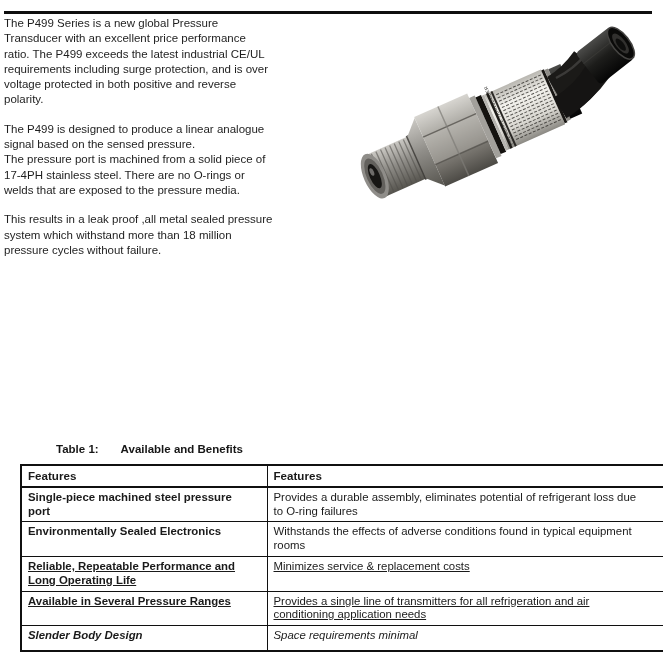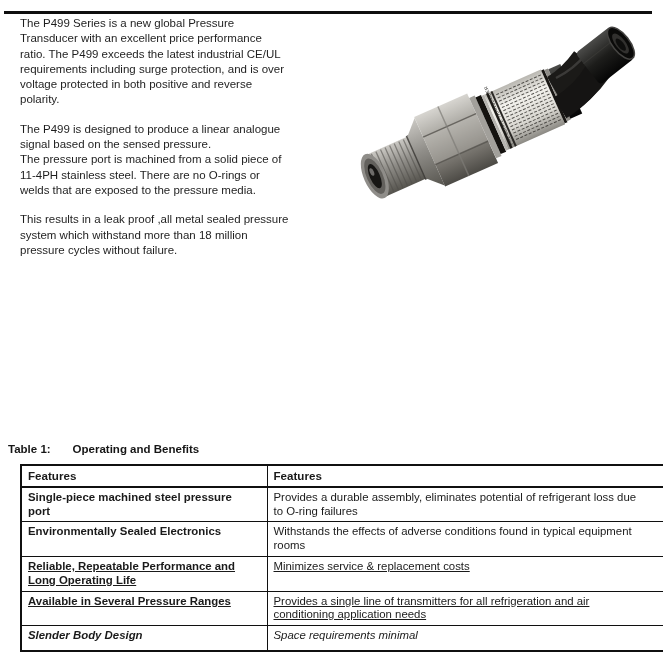--- a/index.html
+++ b/index.html
@@ -11,7 +11,7 @@
     position:absolute; left:4px; top:11px; width:648px; height:3px; background:#0e0e0e;
   }
   .intro {
-    position:absolute; left:20px; top:16px; width:346px;
+    position:absolute; left:4px; top:16px; width:346px;
     font-size:11.5px; line-height:15.3px; color:#1e1e1e;
   }
   .intro p { margin:0 0 14px 0; white-space:pre-line; }

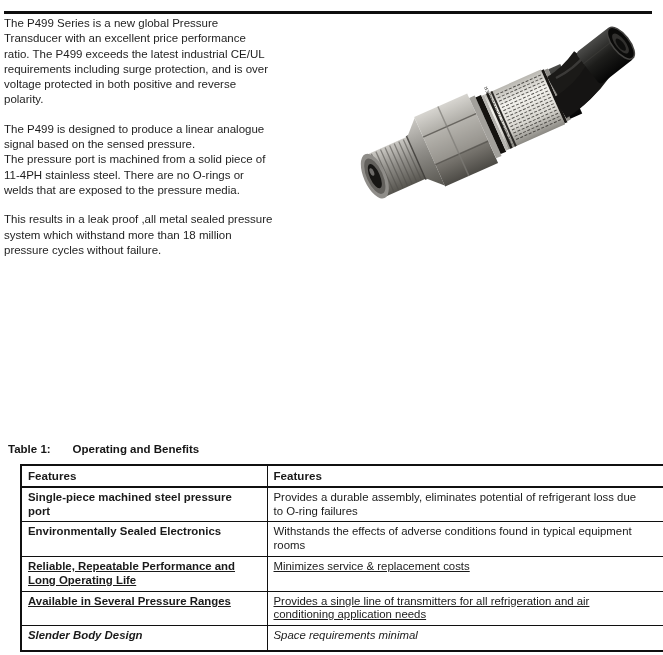--- a/index.html
+++ b/index.html
@@ -64,7 +64,7 @@
     <p>The P499 is designed to produce a linear analogue
 signal based on the sensed pressure.
 The pressure port is machined from a solid piece of
-11-4PH stainless steel. There are no O-rings or
+17-4PH stainless steel. There are no O-rings or
 welds that are exposed to the pressure media.</p>
     <p>This results in a leak proof ,all metal sealed pressure
 system which withstand more than 18 million

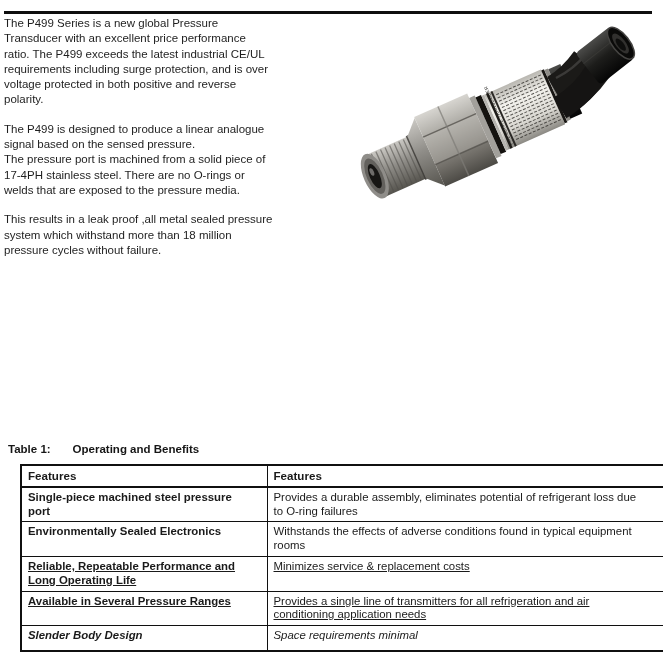--- a/index.html
+++ b/index.html
@@ -22,7 +22,7 @@
     position:absolute; left:8px; top:443px;
     font-size:11.5px; font-weight:bold; color:#161616;
   }
-  .caption .cap-label { margin-right:22px; }
+  .caption .cap-label { margin-right:22px;margin-left:48px; }
   table.fb {
     position:absolute; left:20px; top:464px; width:646px;
     border-collapse:collapse; table-layout:fixed;

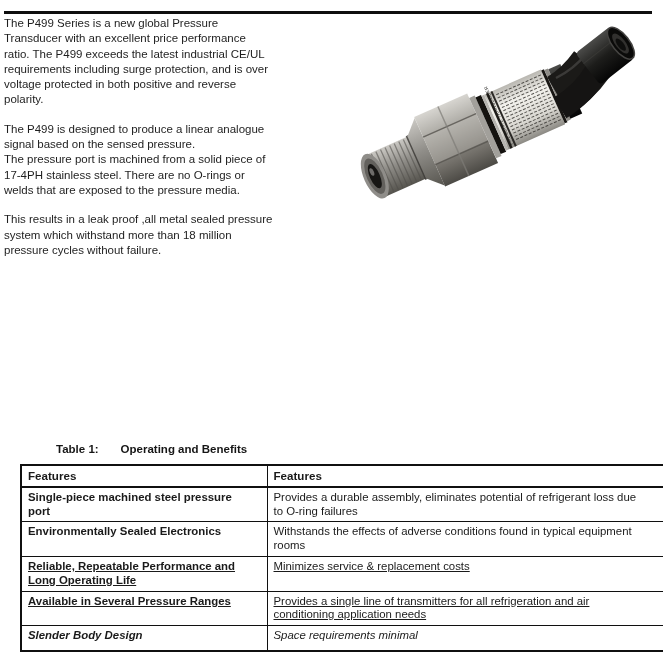--- a/index.html
+++ b/index.html
@@ -146,7 +146,7 @@
   </figure>
 
   <div class="caption">
-    <span class="cap-label">Table 1:</span><span>Operating and Benefits</span>
+    <span class="cap-label">Table 1:</span><span>Available and Benefits</span>
   </div>
 
   <table class="fb">

